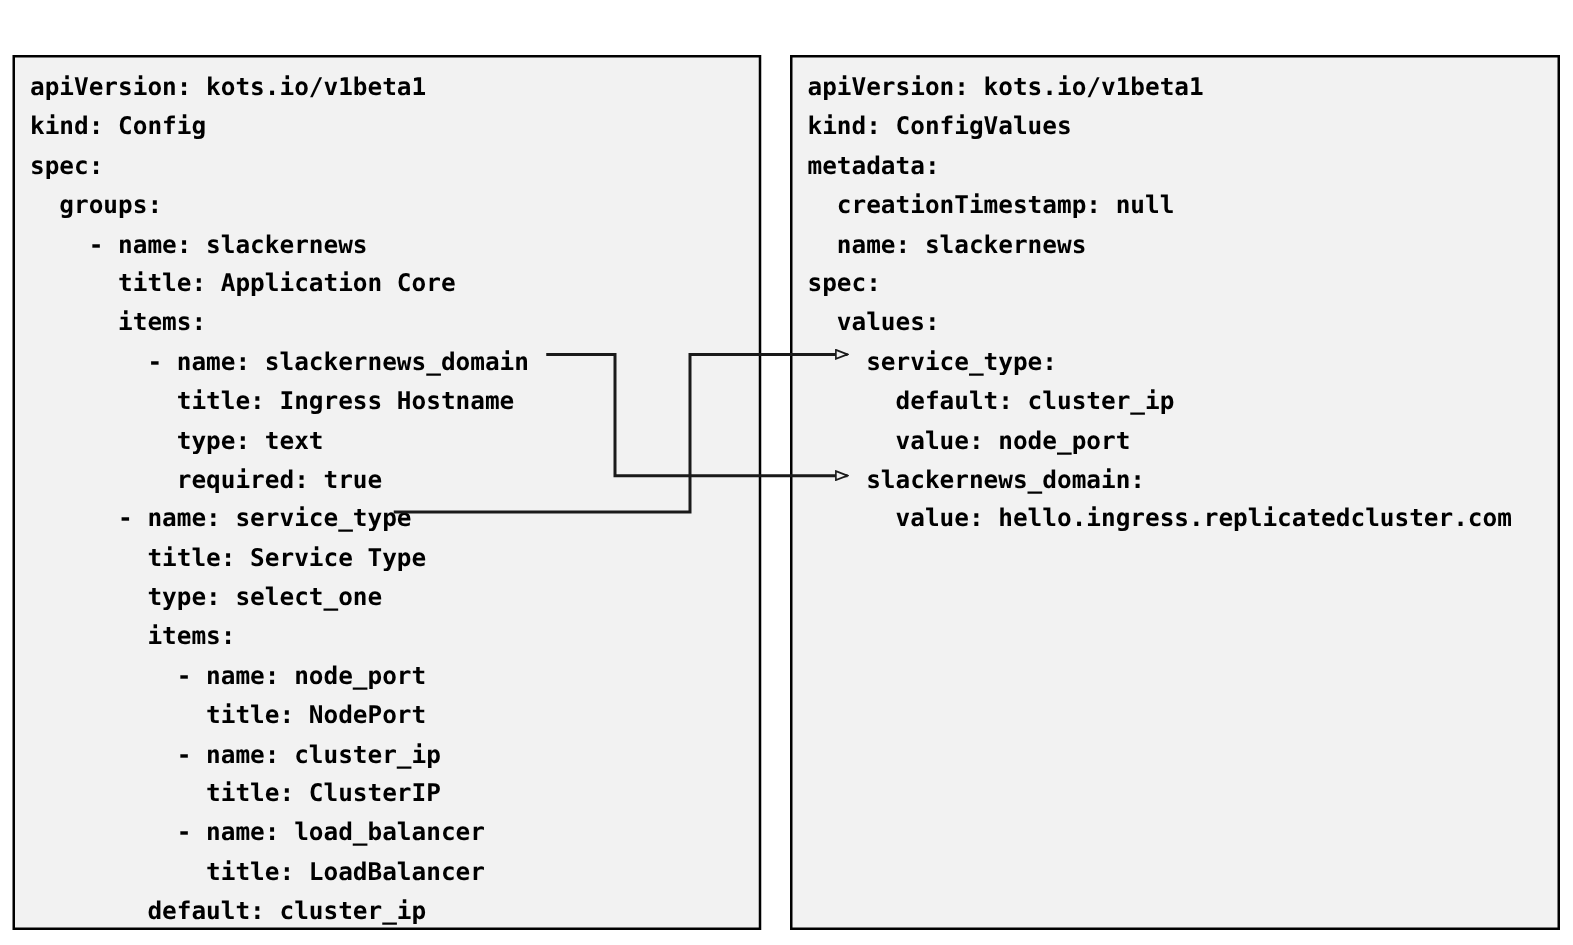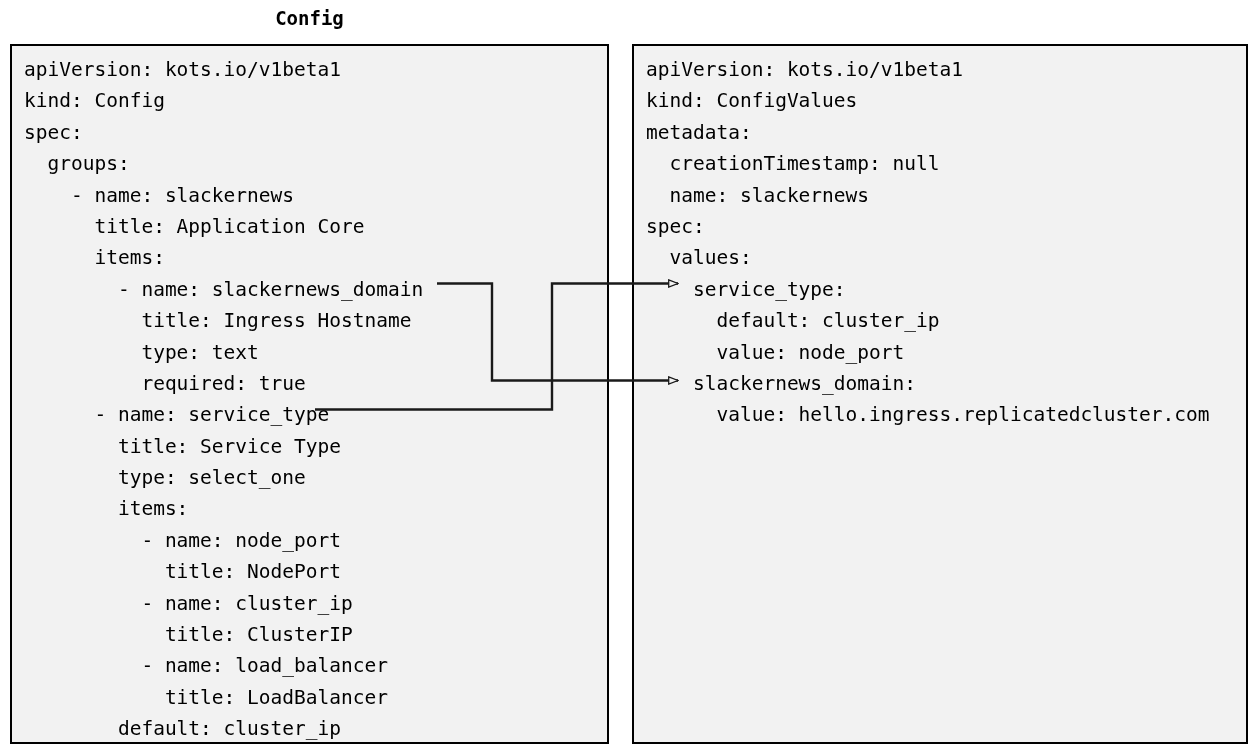--- a/index.html
+++ b/index.html
@@ -94,7 +94,6 @@
 
 <div class="stage">
 
-  <div class="panel-title" id="title-config">Config</div>
 
 
   <div class="panel" id="panel-config">

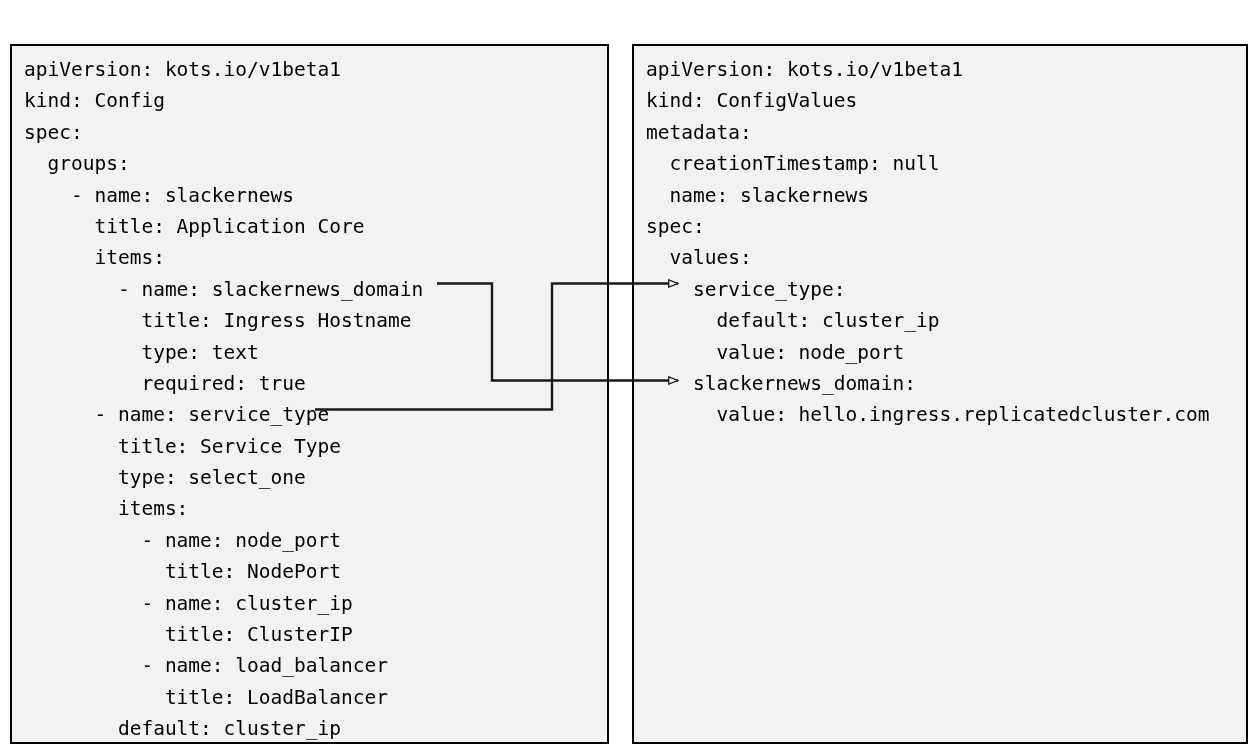--- a/index.html
+++ b/index.html
@@ -67,7 +67,7 @@
     right: 2px;
     font-family: "DejaVu Sans Mono", "Liberation Mono", monospace;
     font-size: 19.5px;
-    font-weight: normal;
+    font-weight: bold;
     color: #000000;
     line-height: 31.4px;
     white-space: pre;

